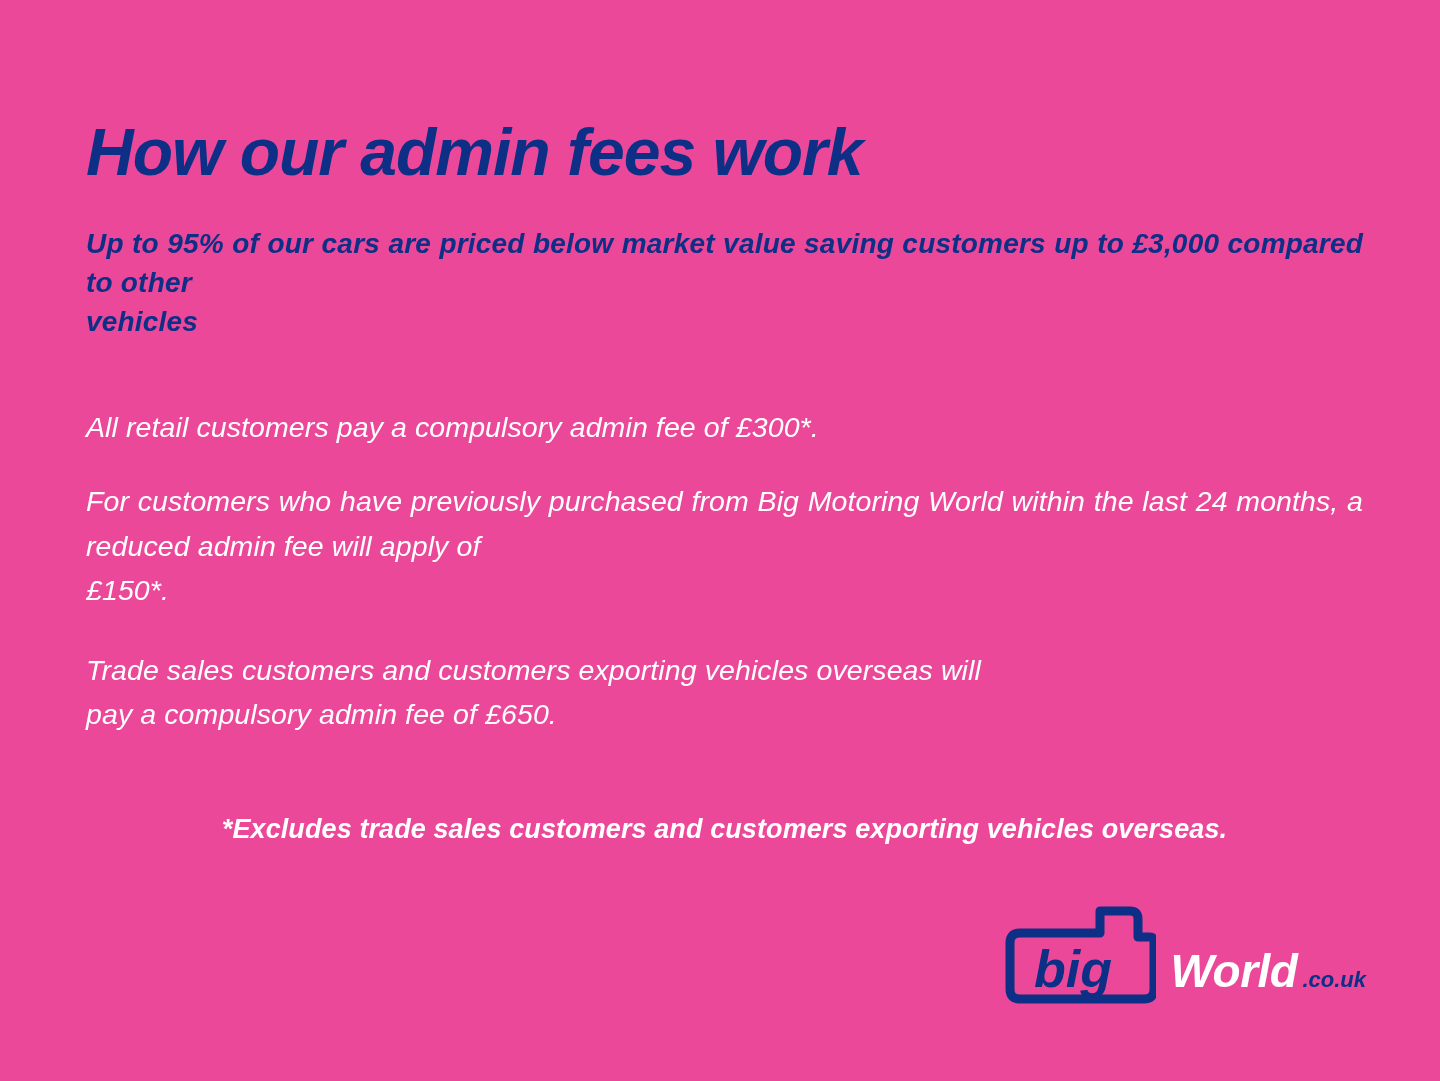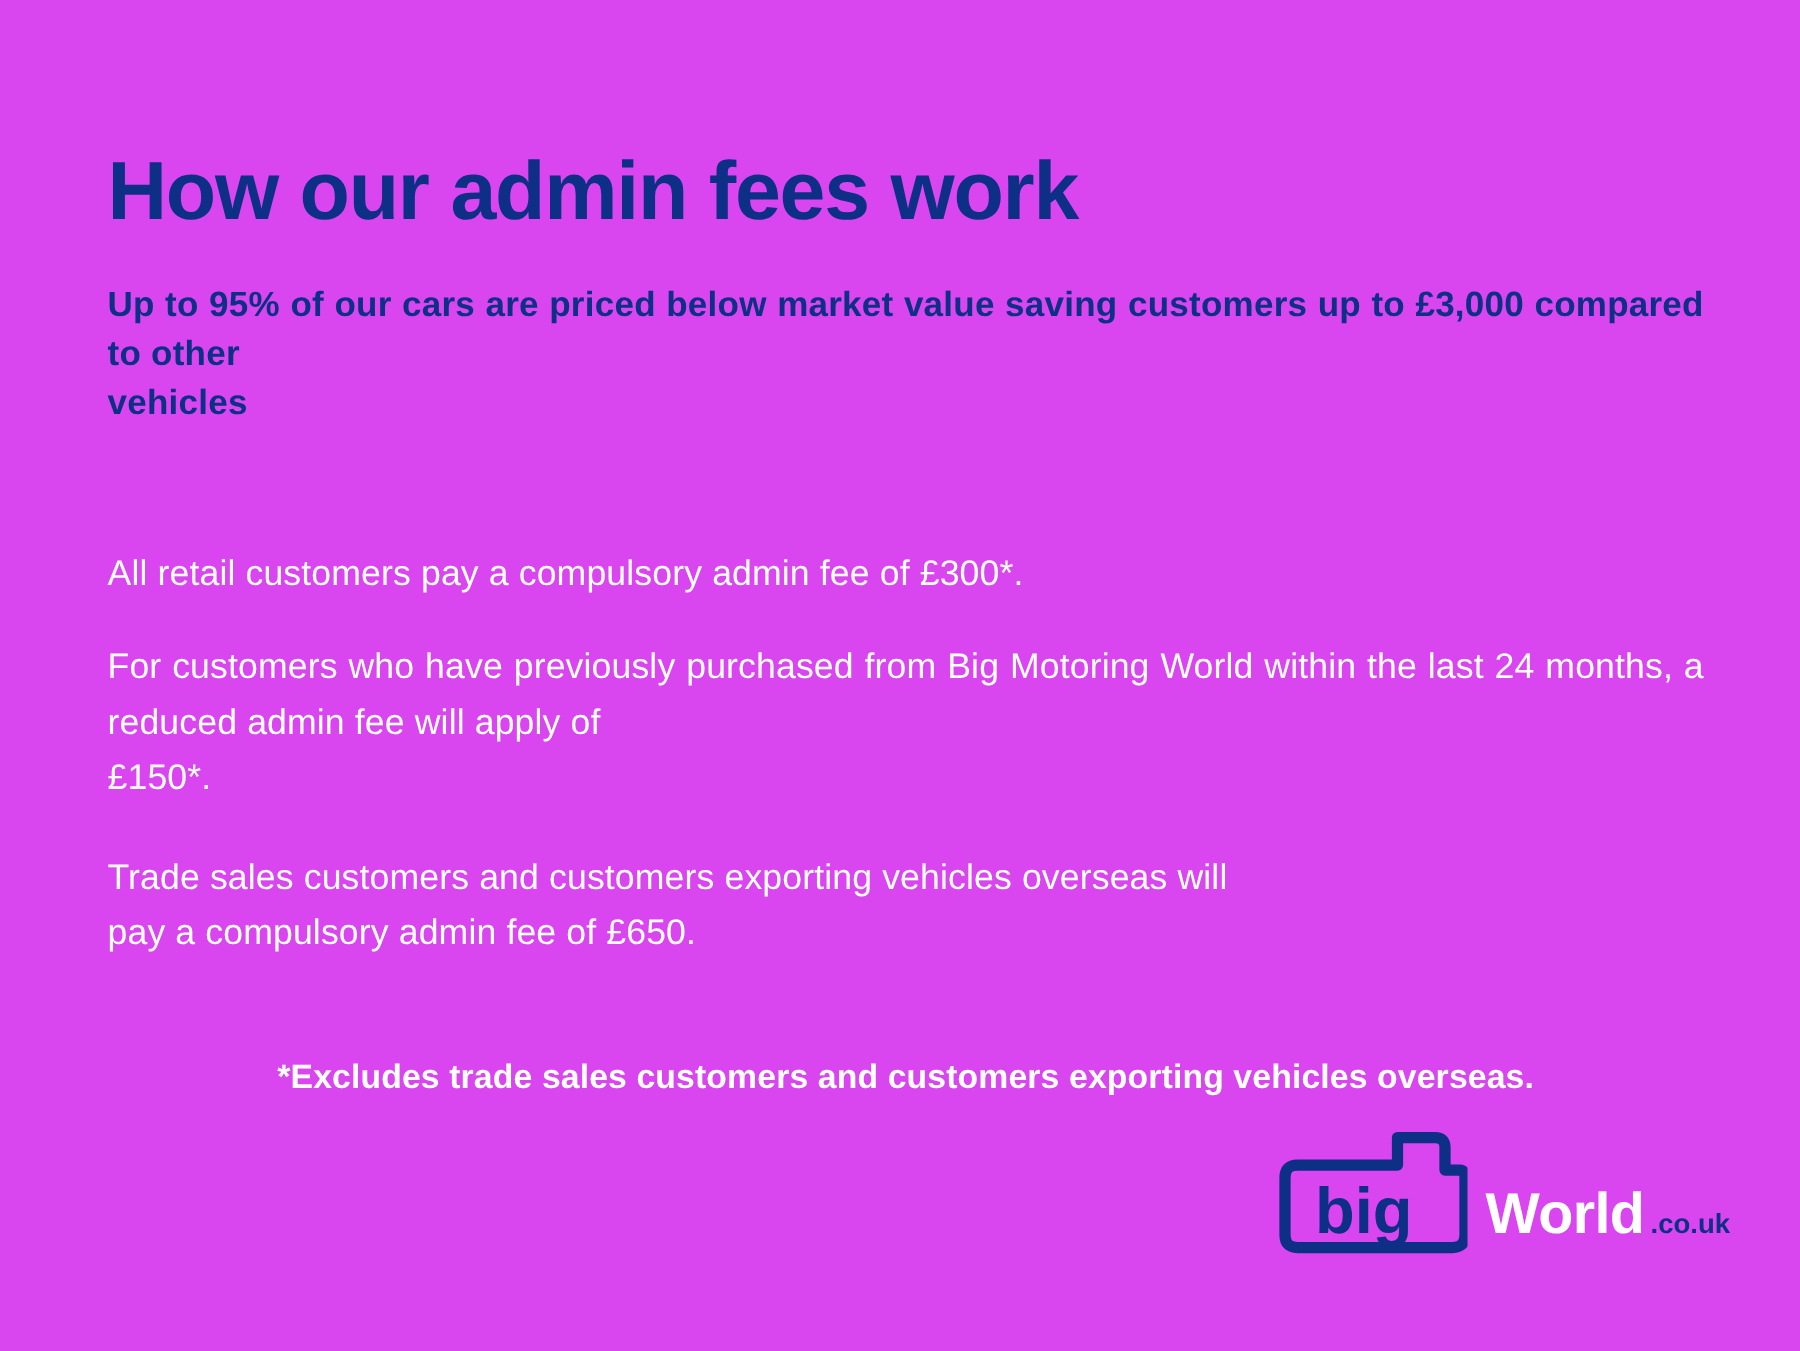--- a/index.html
+++ b/index.html
@@ -17,9 +17,10 @@
     position: relative;
     width: 1440px;
     height: 1081px;
-    background: #d946ef;
+    background: #ec4899;
     box-sizing: border-box;
     padding: 0;
+    font-style: italic;
   }
   .content {
     position: absolute;

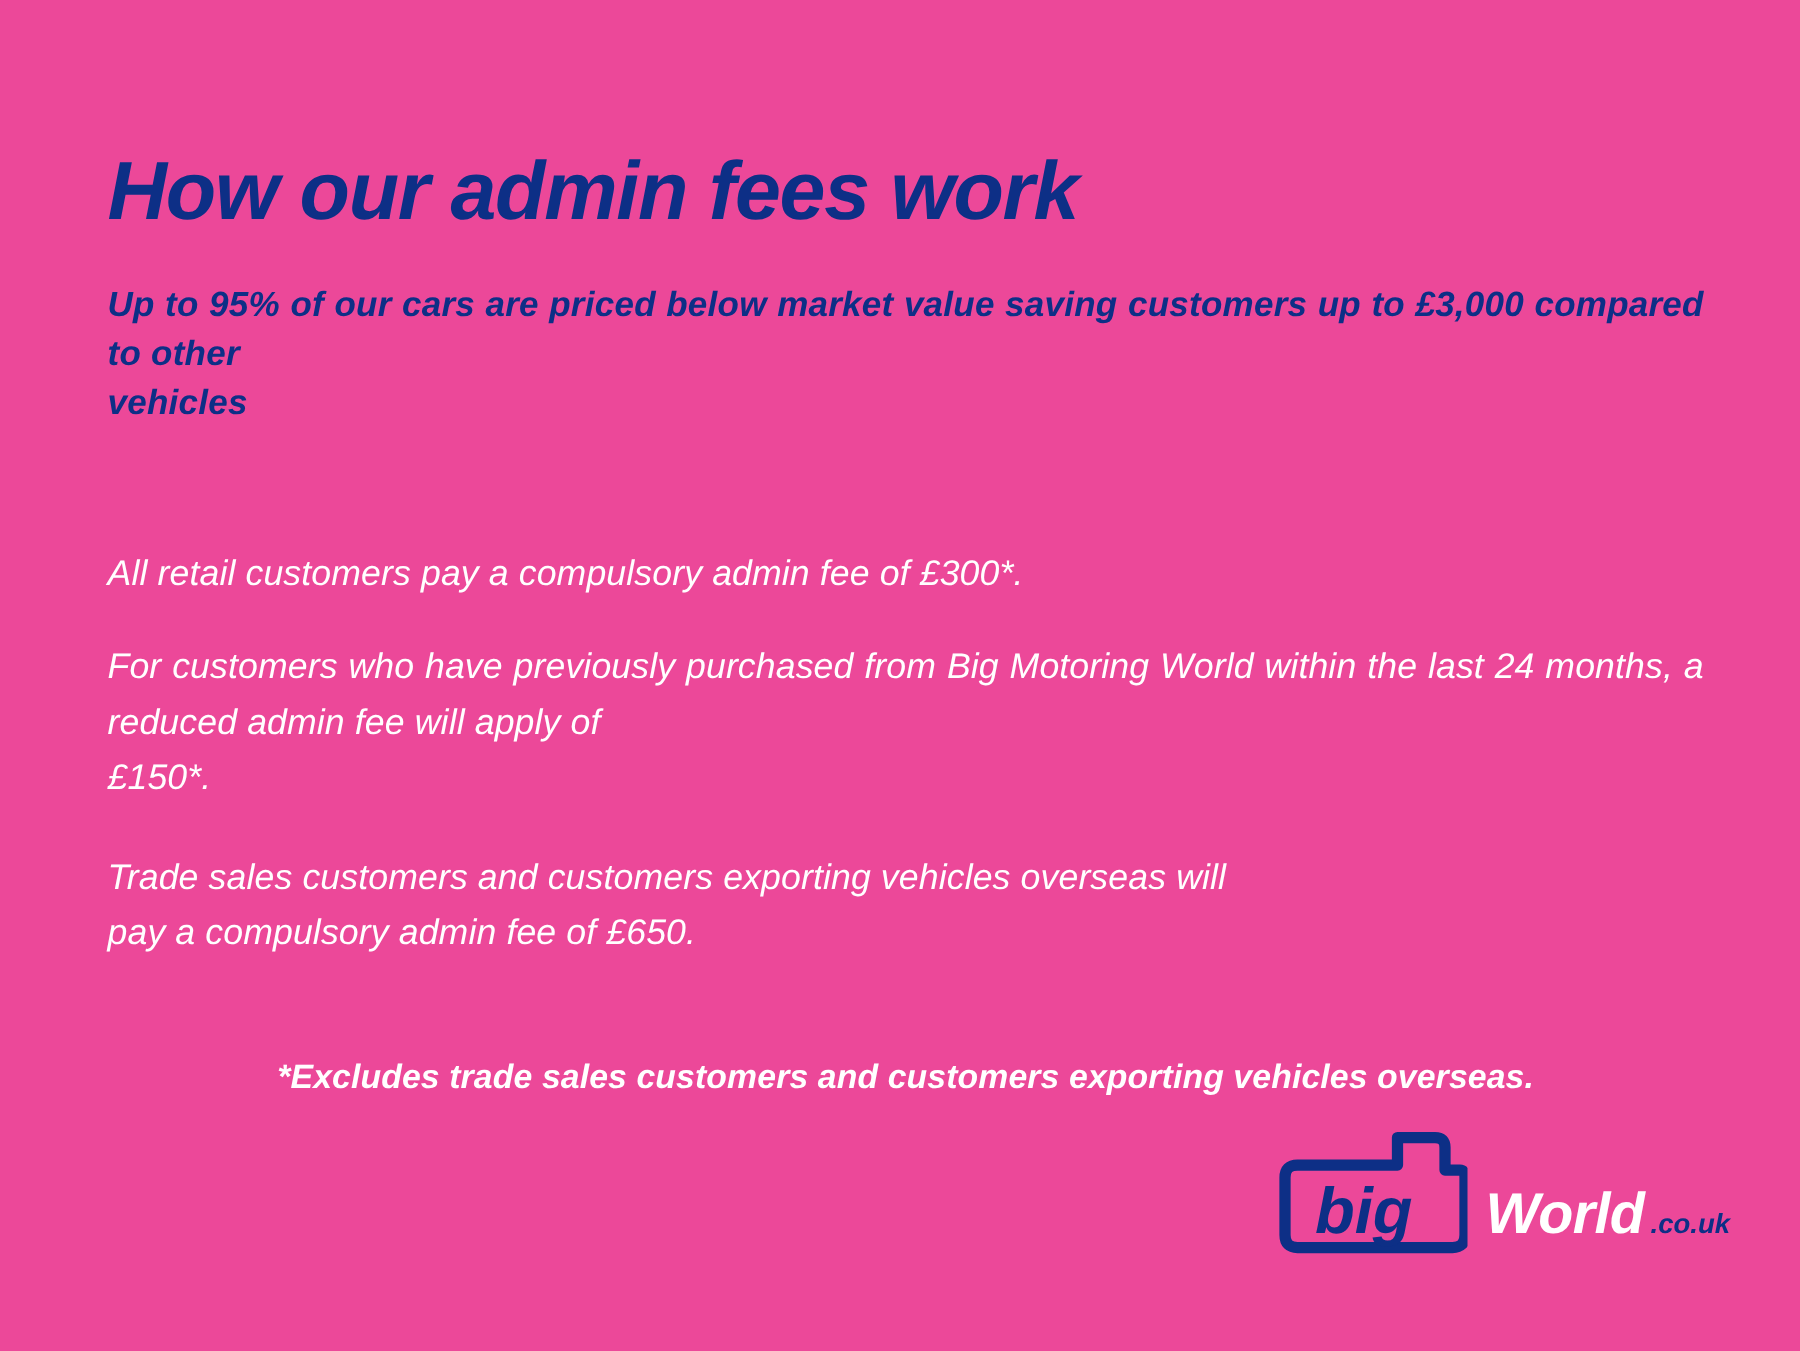--- a/index.html
+++ b/index.html
@@ -60,7 +60,7 @@
     width: 1277px;
     letter-spacing: 0.1px;
   }
-  .p1 { margin-top: 96px; }
+  .p1 { margin-top: 64px; }
   .p2 { margin-top: 30px; }
   .p3 { margin-top: 36px; }
   .body-block .tail {

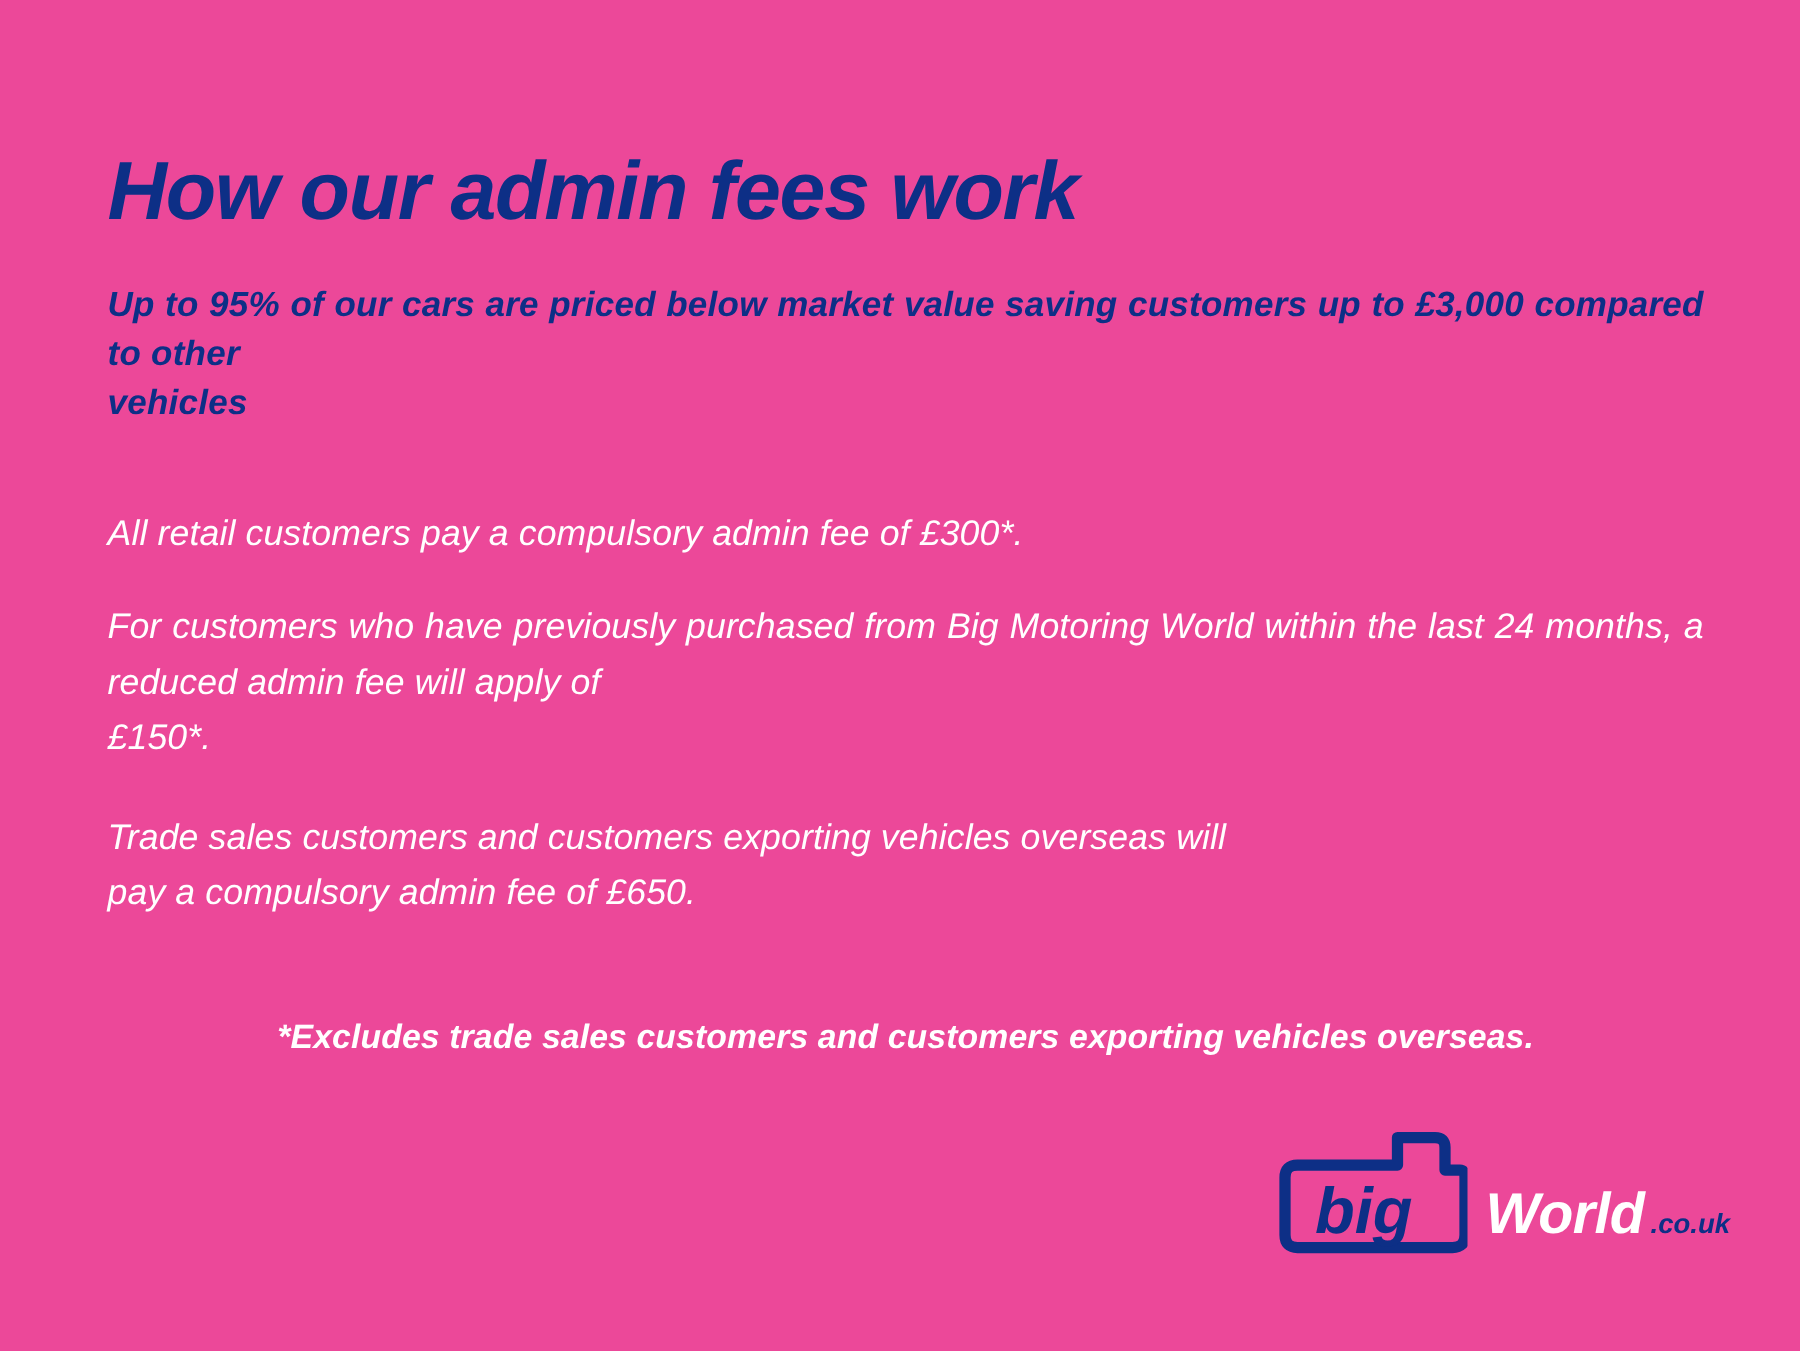--- a/index.html
+++ b/index.html
@@ -78,7 +78,7 @@
   }
   .logo-wrap {
     position: absolute;
-    right: 56px;
+    right: 74px;
     bottom: 62px;
     display: flex;
     align-items: center;

